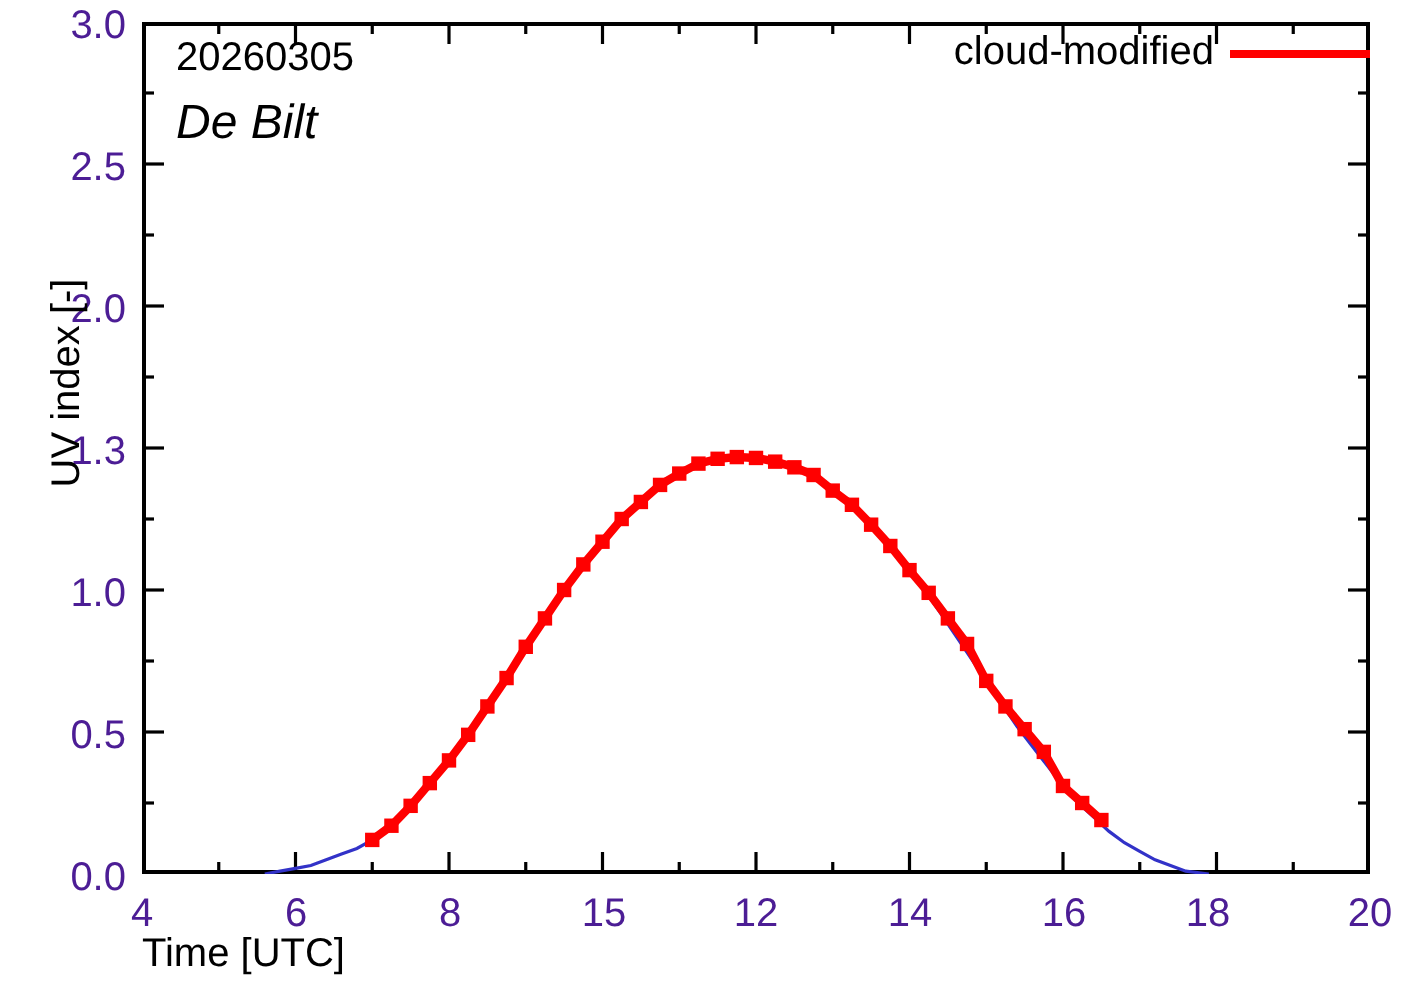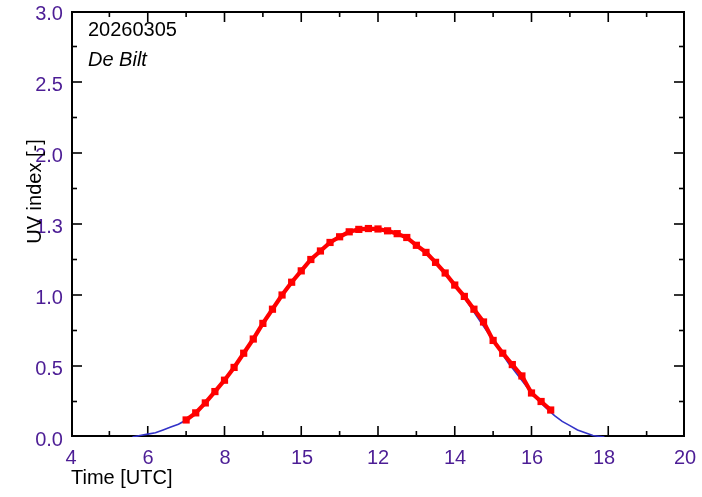--- a/index.html
+++ b/index.html
@@ -161,6 +161,12 @@
   <div id="annotation-station">De Bilt</div>
 
   <div id="legend">
+    <div class="legend-row">
+      <span class="legend-label">cloud-modified</span>
+      <span class="legend-swatch sw-thick">
+          <i style="background:#ff0000"></i>
+        </span>
+    </div>
   </div>
 
   <svg id="plot-svg" viewBox="0 0 614 426" preserveAspectRatio="none">

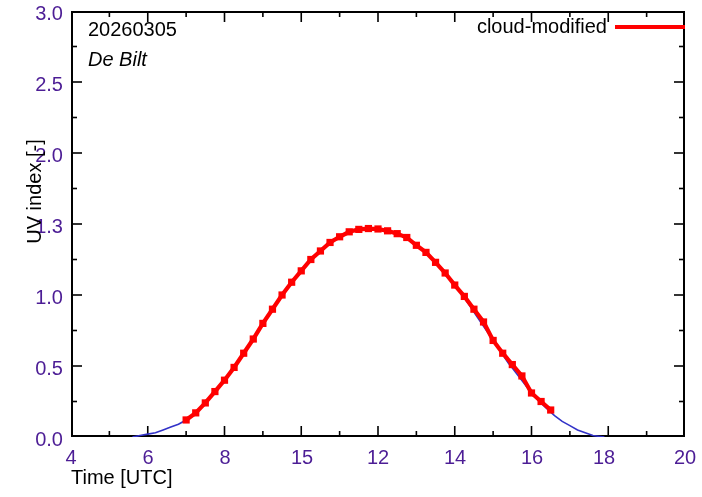--- a/index.html
+++ b/index.html
@@ -91,7 +91,7 @@
     position: absolute;
     left: 88px;
     top: 48px;
-    font-size: 20px;
+    font-size: 24px;
     font-style: italic;
     white-space: nowrap;
   }

